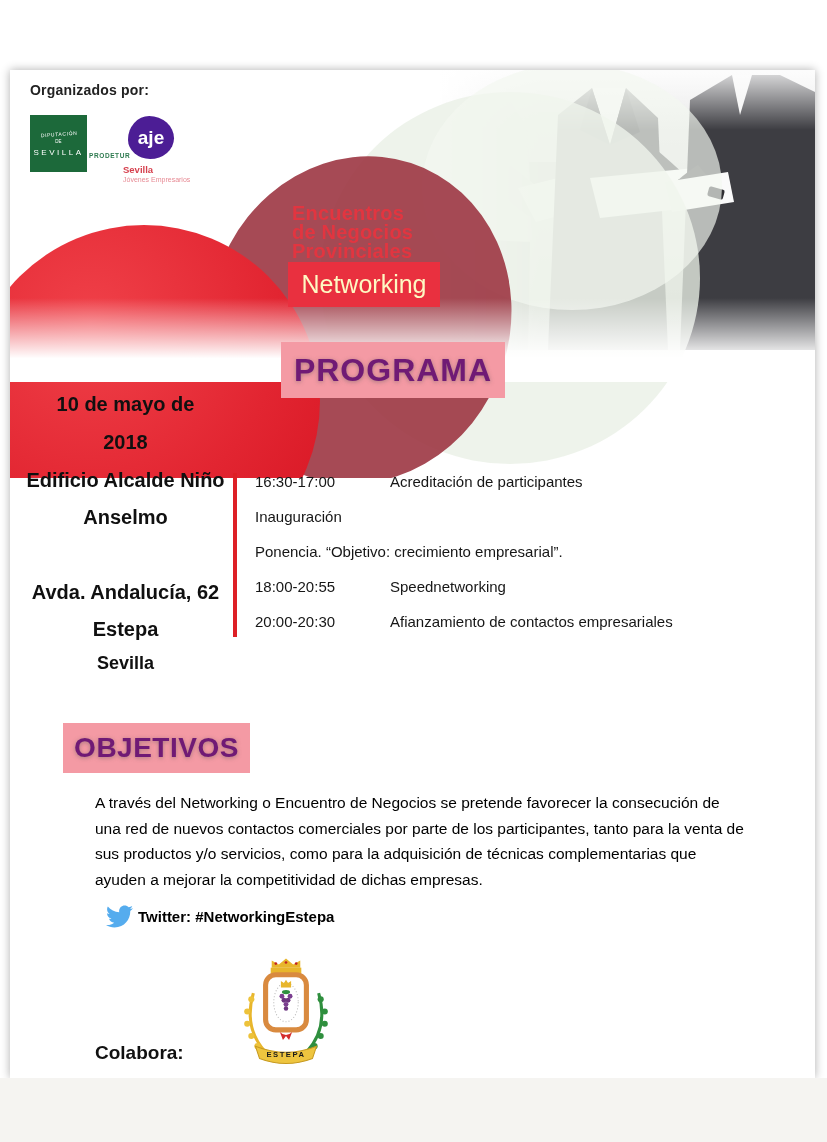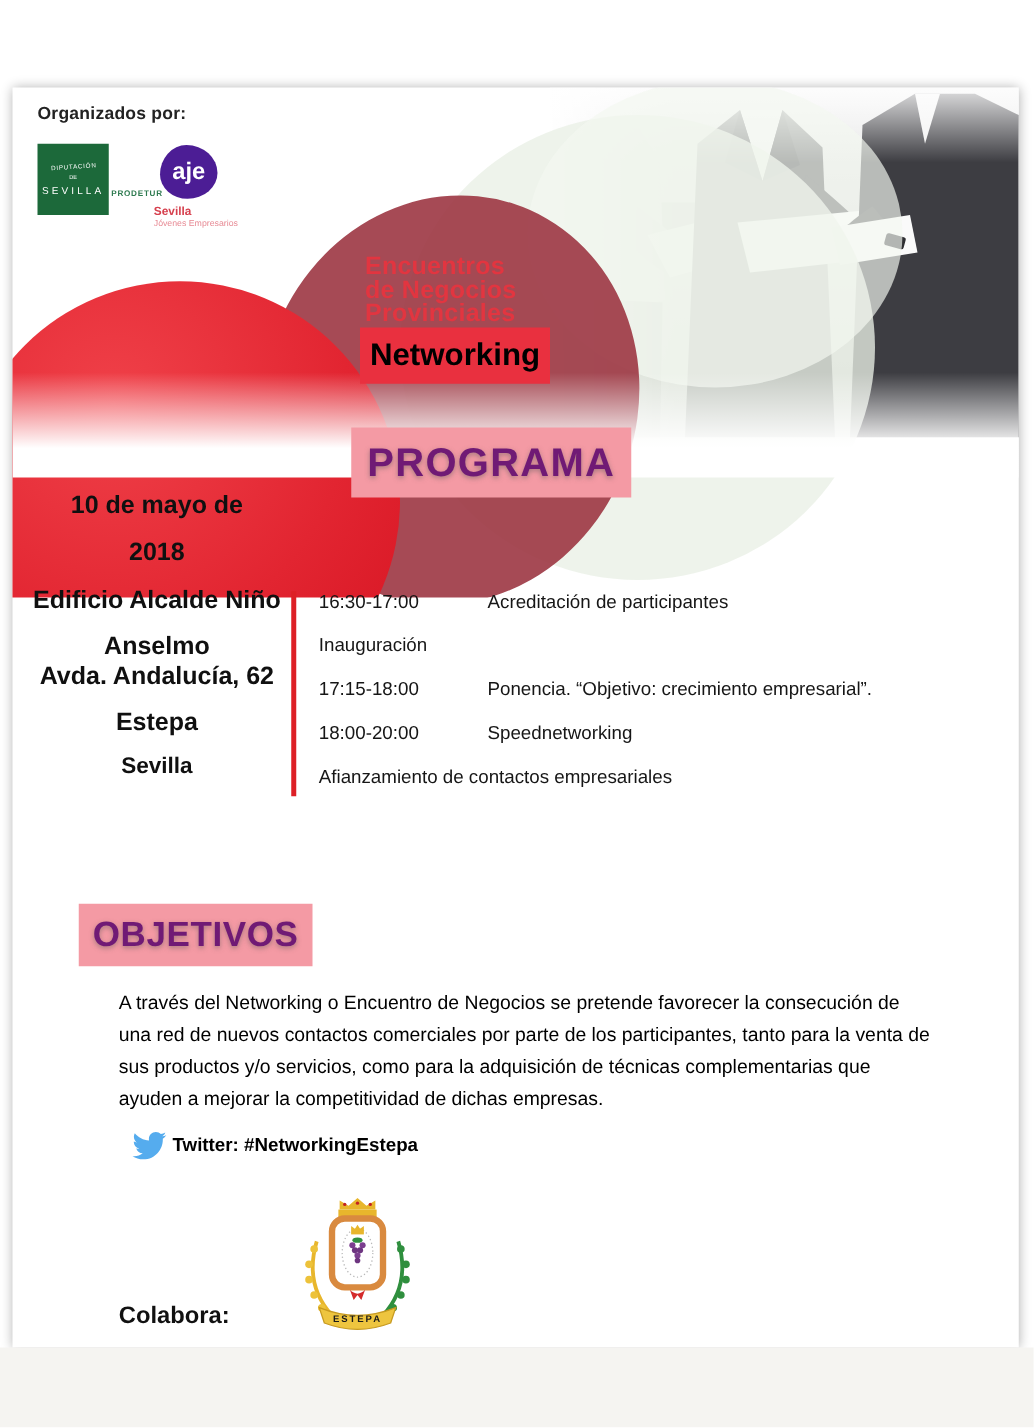--- a/index.html
+++ b/index.html
@@ -35,8 +35,8 @@
   .aje-sub{position:absolute;left:113px;top:106px;font-size:7px;color:#e78a94}
   .event-title{position:absolute;left:282px;top:134px;font-size:20px;line-height:19px;font-weight:bold;
         color:#e23540;z-index:5;letter-spacing:.2px}
-  .badge{position:absolute;left:278px;top:192px;width:152px;height:45px;background:#e9303f;color:#000000;
-        font-weight:bold;font-size:25px;display:flex;align-items:center;justify-content:center;z-index:5}
+  .badge{position:absolute;left:278px;top:192px;width:152px;height:45px;background:#e9303f;color:#fef9c3;
+        font-weight:normal;font-size:25px;display:flex;align-items:center;justify-content:center;z-index:5}
   .tagline{position:absolute;left:487px;top:186px;width:320px;text-align:center;font-size:27px;
         line-height:30px;font-weight:bold;color:#3b3b3b;z-index:5}
   .banner{background:#f49aa4;color:#701a75;font-weight:bold;display:flex;align-items:center;justify-content:center;

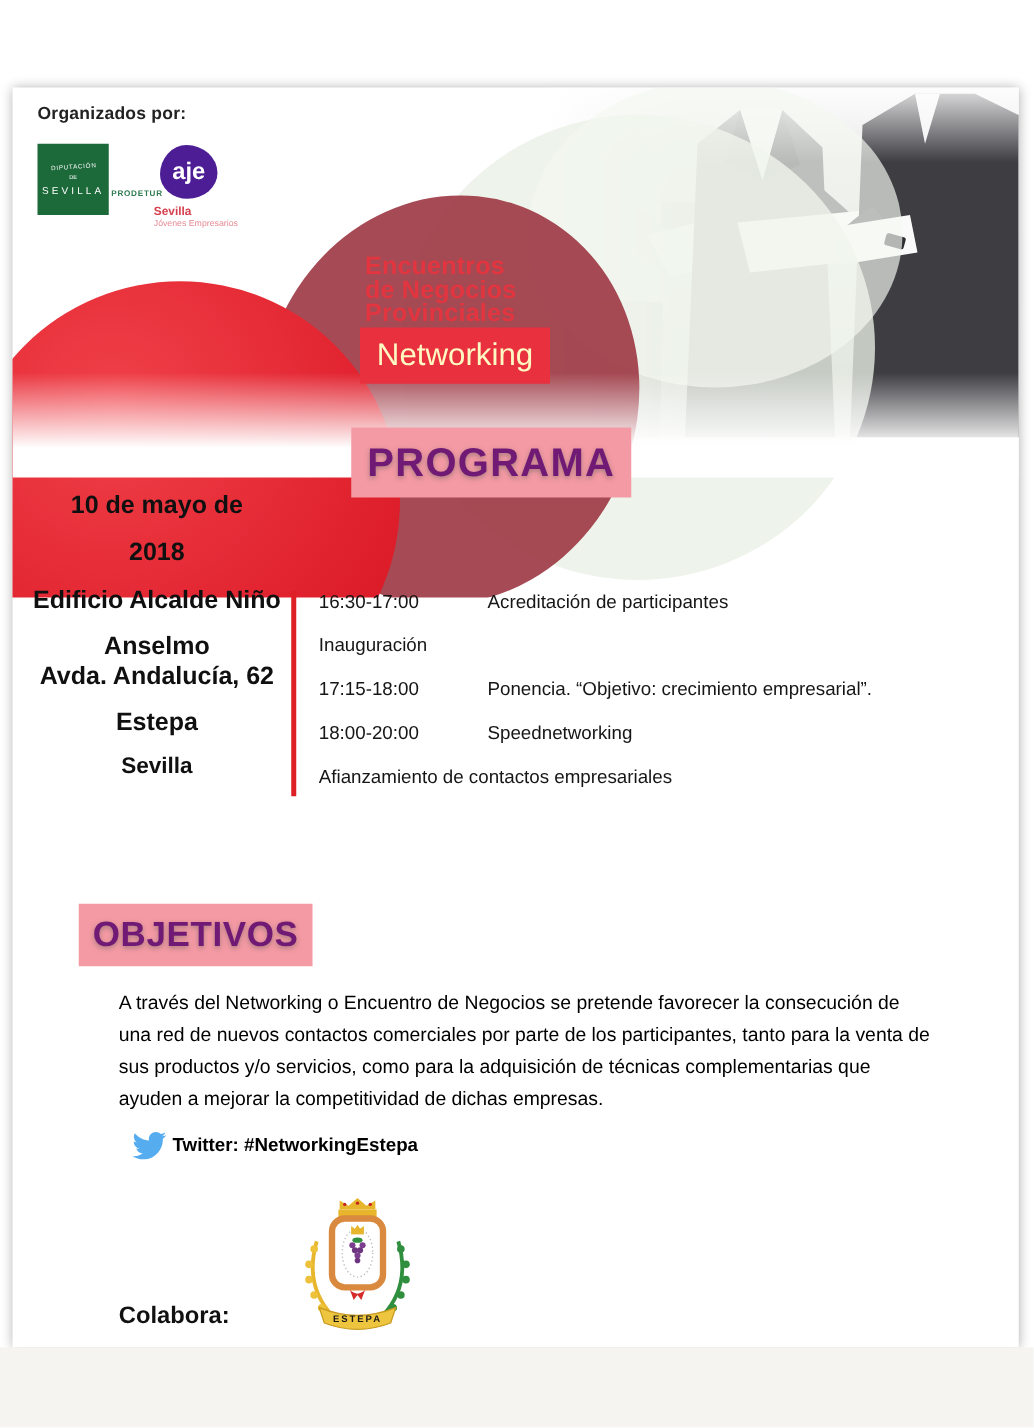--- a/index.html
+++ b/index.html
@@ -46,7 +46,7 @@
   
   .info{position:absolute;left:8px;top:322px;width:215px;text-align:center;font-weight:bold;color:#101010}
   .info div{font-size:20px;line-height:24px}
-  .m14{margin-bottom:14px}.m13{margin-bottom:13px}.m51{}.m10{margin-bottom:10px}
+  .m14{margin-bottom:14px}.m13{margin-bottom:13px}.m51{margin-bottom:51px}.m10{margin-bottom:10px}
   .info .province{font-size:18px}
   .divider{position:absolute;left:223px;top:403px;width:4px;height:164px;background:#dd1f26}
   .schedule{position:absolute;left:245px;top:398px;width:545px;font-size:15px;color:#161616}

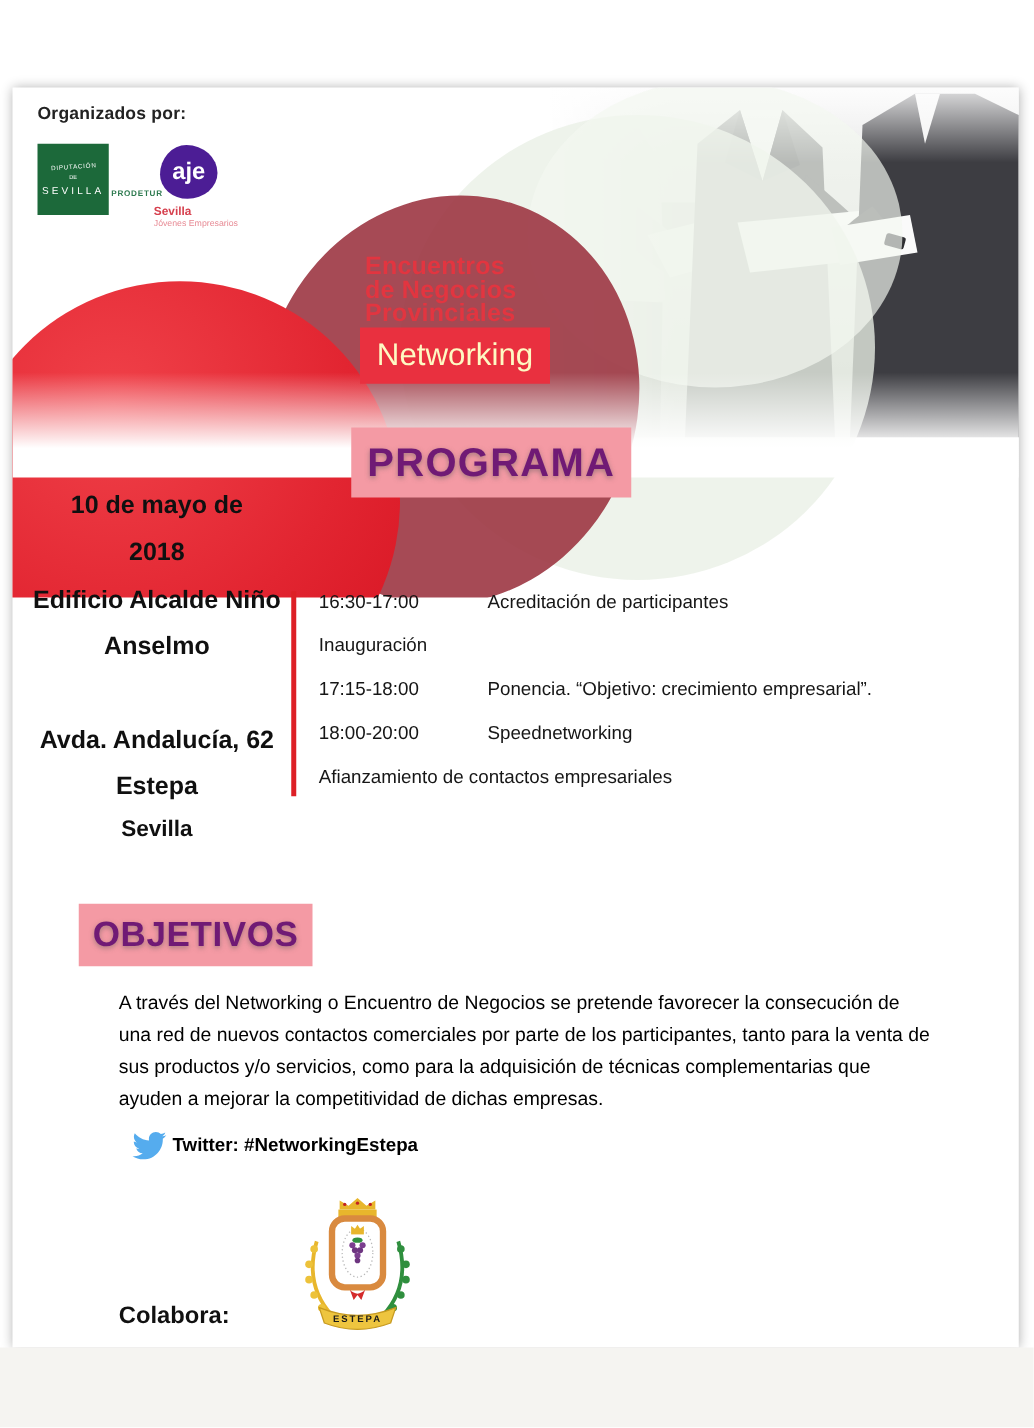--- a/index.html
+++ b/index.html
@@ -164,7 +164,6 @@
       </div>
 
       <div class="row">
-        <span class="time">17:15-18:00</span>
         <span class="act">Ponencia. “Objetivo: crecimiento empresarial”.</span>
       </div>
 

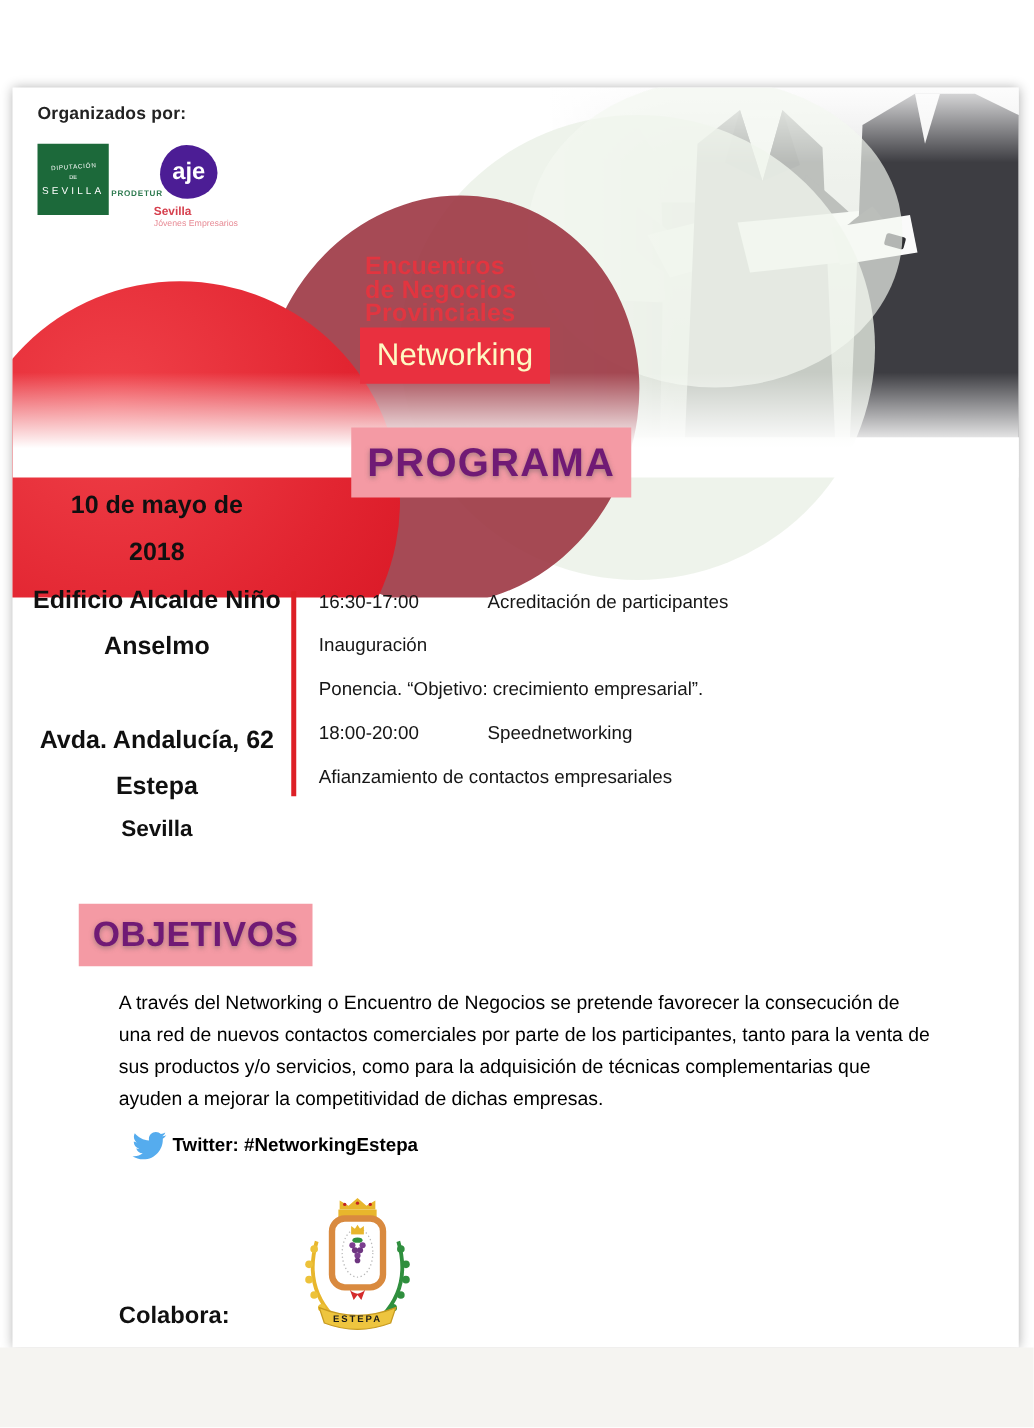--- a/index.html
+++ b/index.html
@@ -168,7 +168,7 @@
       </div>
 
       <div class="row">
-        <span class="time">18:00-20:00</span>
+        <span class="time">18:00-20:55</span>
         <span class="act">Speednetworking</span>
       </div>
 

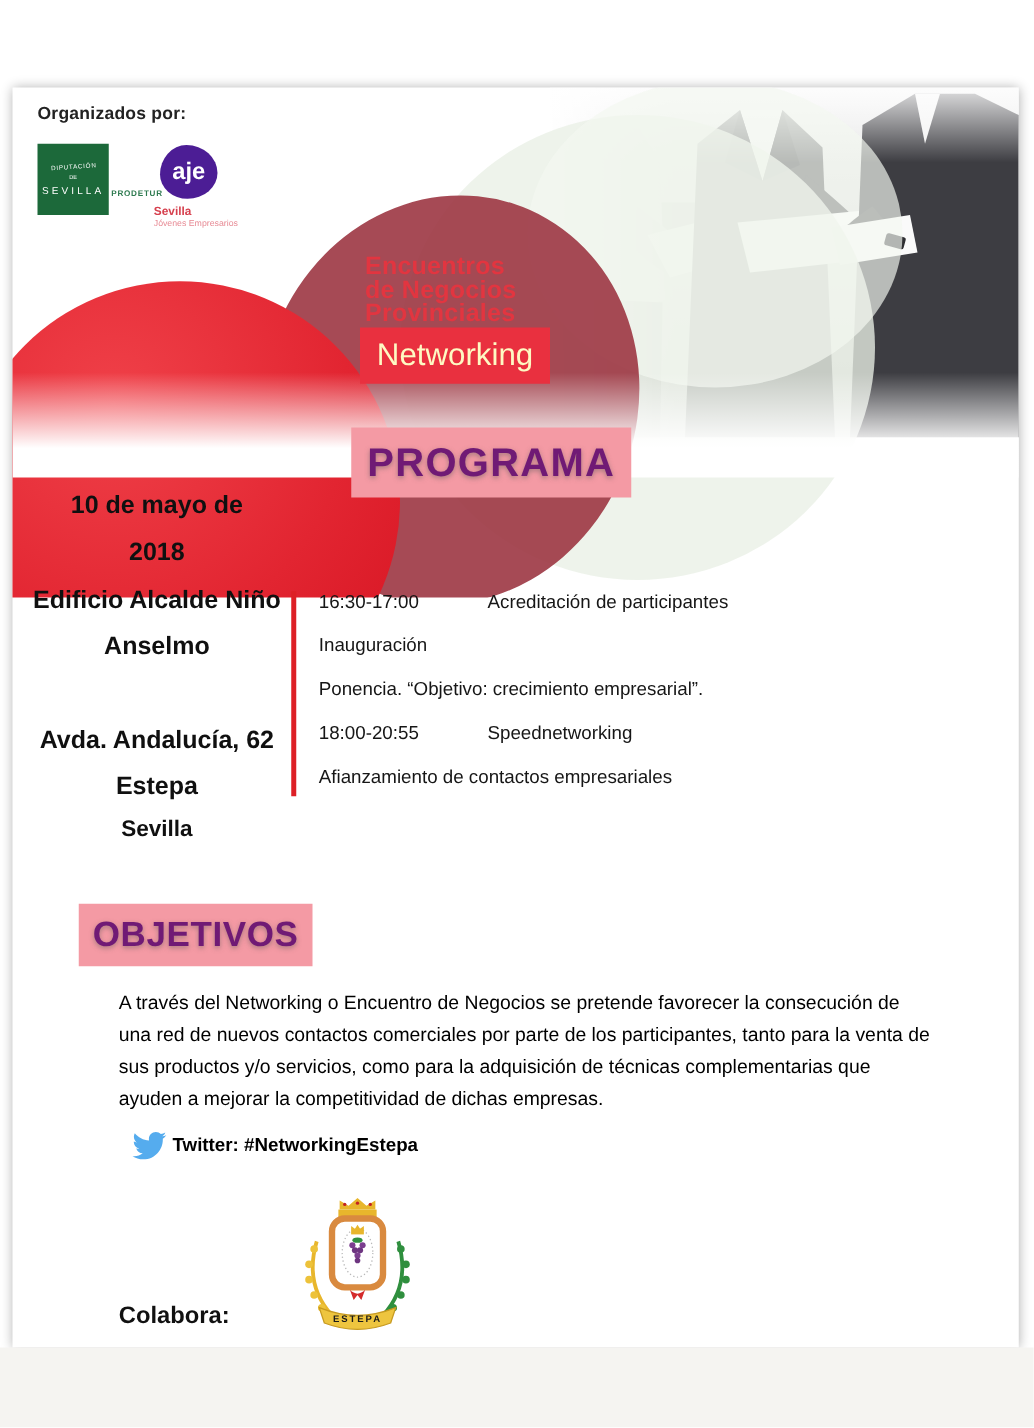--- a/index.html
+++ b/index.html
@@ -173,6 +173,7 @@
       </div>
 
       <div class="row">
+        <span class="time">20:00-20:30</span>
         <span class="act">Afianzamiento de contactos empresariales</span>
       </div>
     </div>

